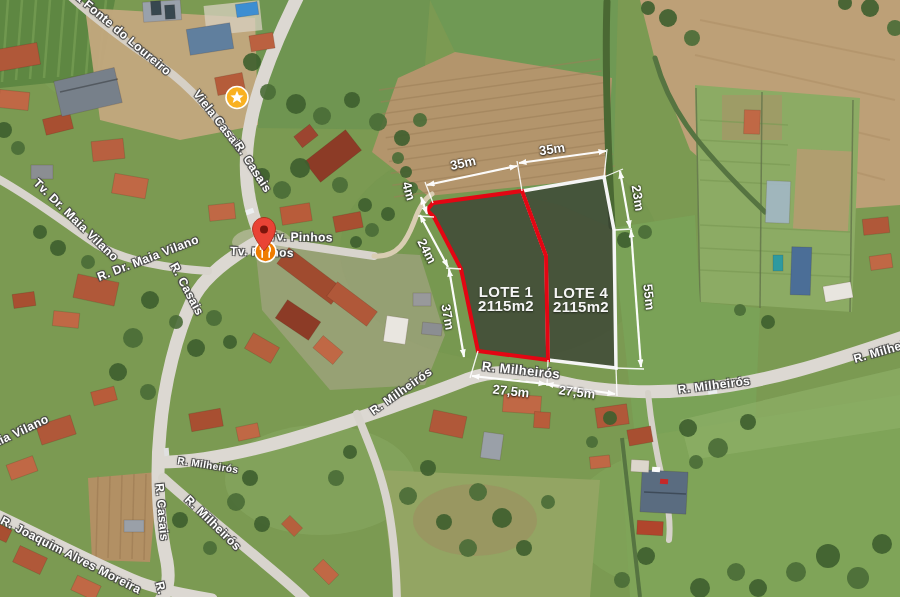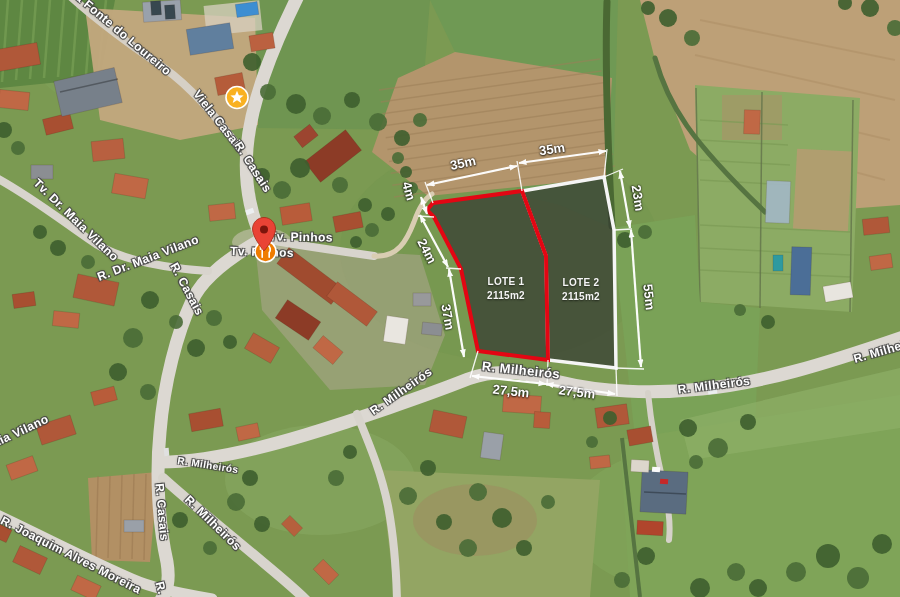--- a/index.html
+++ b/index.html
@@ -13,8 +13,8 @@
   .street.sm{font-size:10px;}
   .dim{position:absolute;color:#fff;font-weight:700;font-size:13px;white-space:nowrap;
     text-shadow:0 0 2px #000,0 1px 2px rgba(0,0,0,.7);}
-  .lot-label{position:absolute;text-align:center;color:#f5f5f5;font-weight:700;font-size:10px;
-    line-height:14px;letter-spacing:.3px;text-shadow:0 1px 2px rgba(0,0,0,.55);}
+  .lot-label{position:absolute;text-align:center;color:#f5f5f5;font-weight:700;font-size:15px;
+    line-height:14px;letter-spacing:.3px;text-shadow:0 1px 2px rgba(0,0,0,.55);margin-top:10px;}
   .watermark{position:absolute;left:425px;top:300px;transform:translate(-50%,-54%);
     font-size:118px;font-weight:700;letter-spacing:-5px;color:rgba(255,255,255,.24);
     white-space:nowrap;}

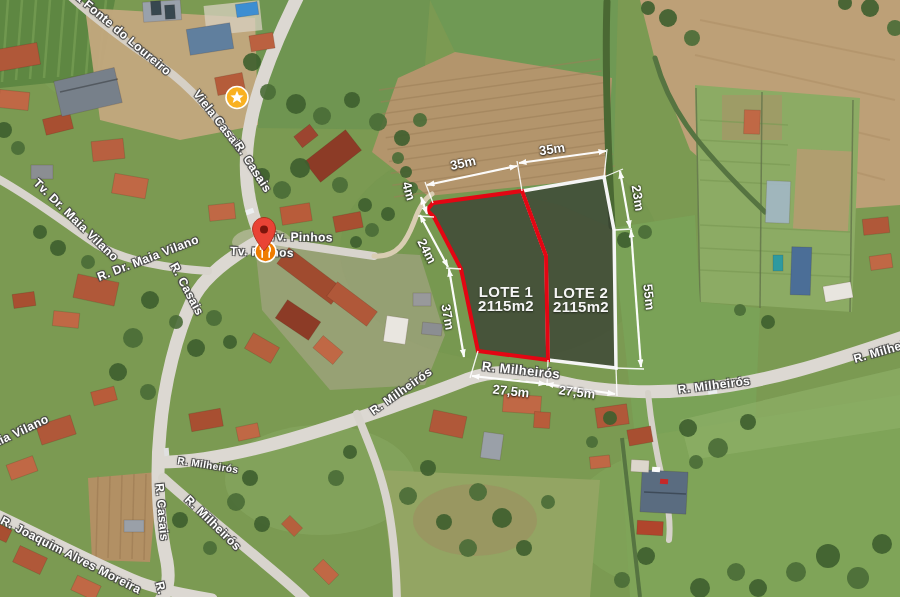--- a/index.html
+++ b/index.html
@@ -361,7 +361,7 @@
   <div>2115m2</div>
 </div>
 <div class="lot-label" style="left:581px;top:290px;transform:translate(-50%,-50%)">
-  <div>LOTE 2</div>
+  <div>LOTE 4</div>
   <div>2115m2</div>
 </div>
 

